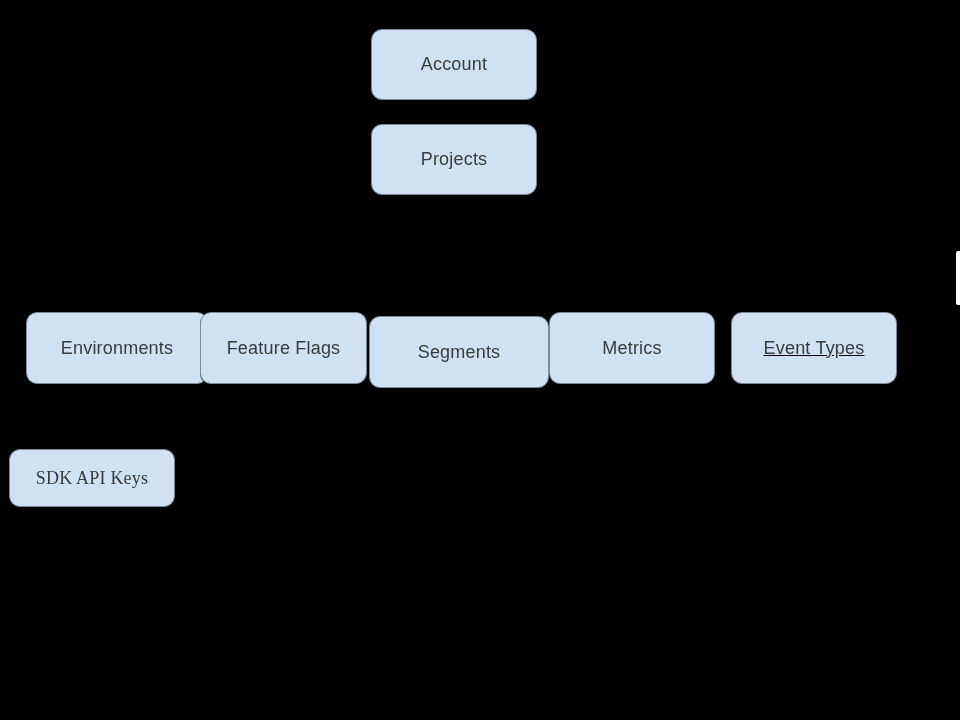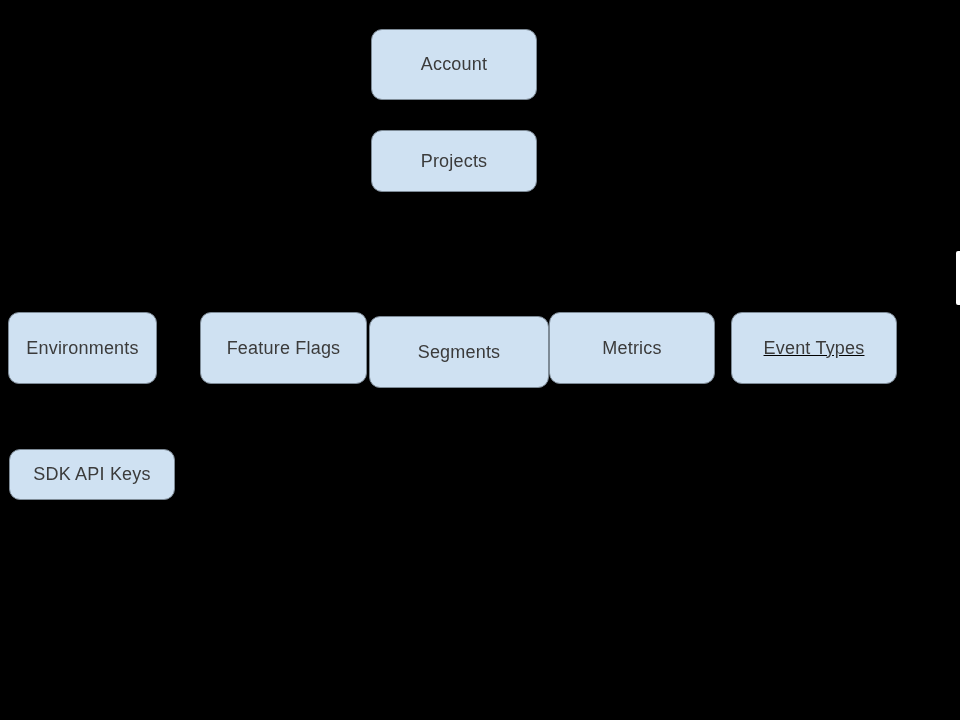--- a/index.html
+++ b/index.html
@@ -39,7 +39,7 @@
   }
   
   .node-account      { left: 371px; top: 29px;  width: 166px; height: 71px; }
-  .node-projects     { left: 371px; top: 130px; width: 166px; height: 62px; }
+  .node-projects     { left: 371px; top: 124px; width: 166px; height: 71px; }
   .node-environments { left: 8px;   top: 312px; width: 149px; height: 72px; }
   .node-feature-flags{ left: 188px; top: 312px; width: 167px; height: 72px; margin-left: 12px; }
   .node-segments     { left: 369px; top: 316px; width: 180px; height: 72px; text-align: right; }

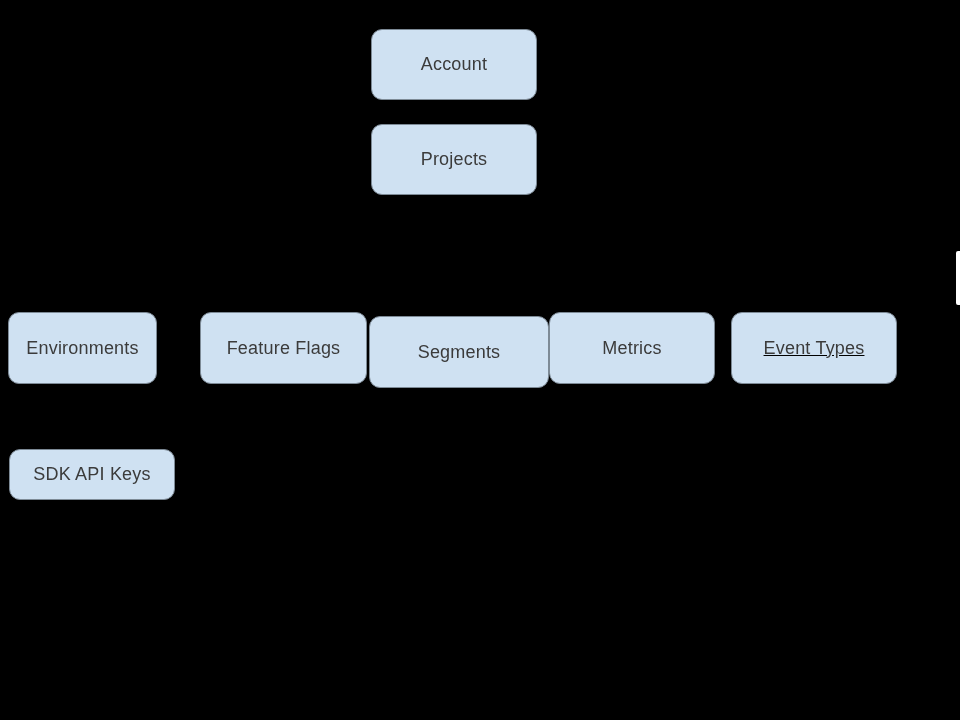--- a/index.html
+++ b/index.html
@@ -40,7 +40,7 @@
   
   .node-account      { left: 371px; top: 29px;  width: 166px; height: 71px; }
   .node-projects     { left: 371px; top: 124px; width: 166px; height: 71px; }
-  .node-environments { left: 8px;   top: 312px; width: 149px; height: 72px; }
+  .node-environments { left: 26px;   top: 312px; width: 182px; height: 72px; }
   .node-feature-flags{ left: 188px; top: 312px; width: 167px; height: 72px; margin-left: 12px; }
   .node-segments     { left: 369px; top: 316px; width: 180px; height: 72px; text-align: right; }
   .node-metrics      { left: 549px; top: 312px; width: 166px; height: 72px; }

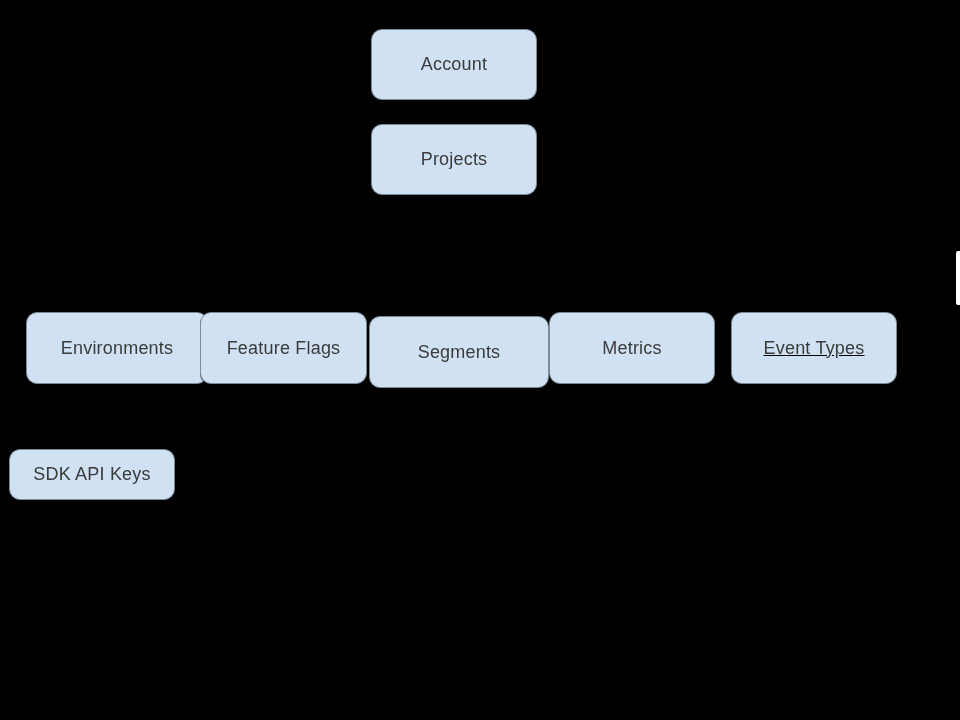--- a/index.html
+++ b/index.html
@@ -45,7 +45,7 @@
   .node-segments     { left: 369px; top: 316px; width: 180px; height: 72px; text-align: right; }
   .node-metrics      { left: 549px; top: 312px; width: 166px; height: 72px; }
   .node-event-types  { left: 731px; top: 312px; width: 166px; height: 72px; text-decoration: underline; }
-  .node-sdk-api-keys { left: 9px;   top: 449px; width: 166px; height: 51px; }
+  .node-sdk-api-keys { left: 9px;   top: 449px; width: 166px; height: 58px; font-family: Liberation Serif, serif; }
   .clipped-shape {
     position: absolute;
     left: 956px;

